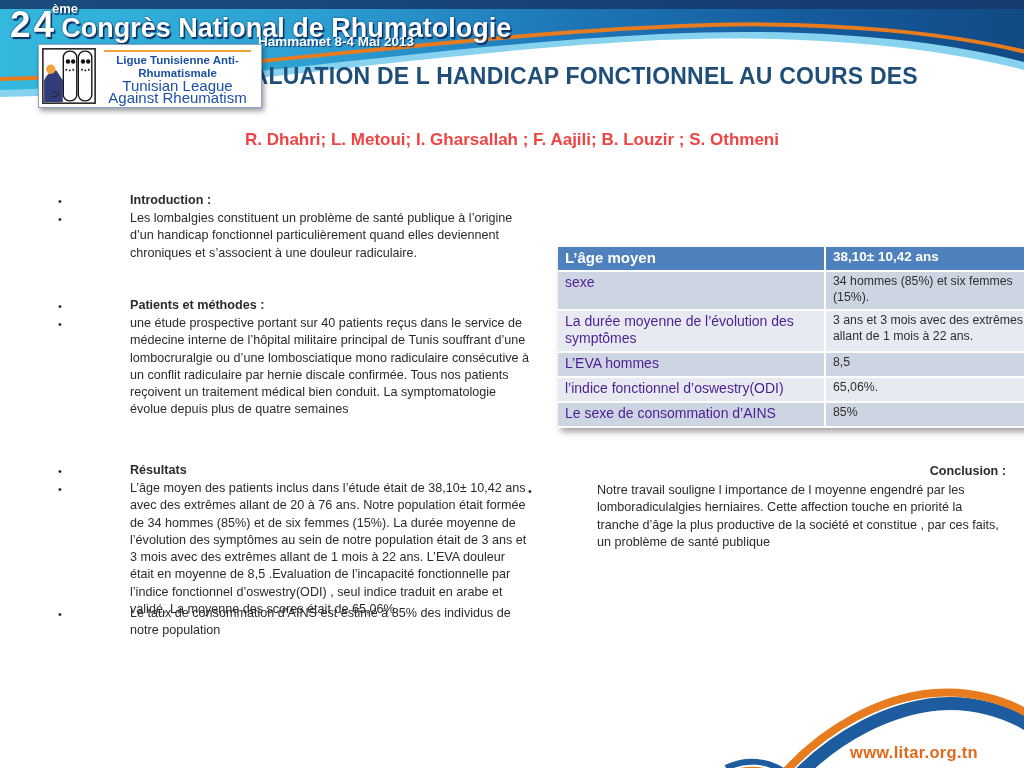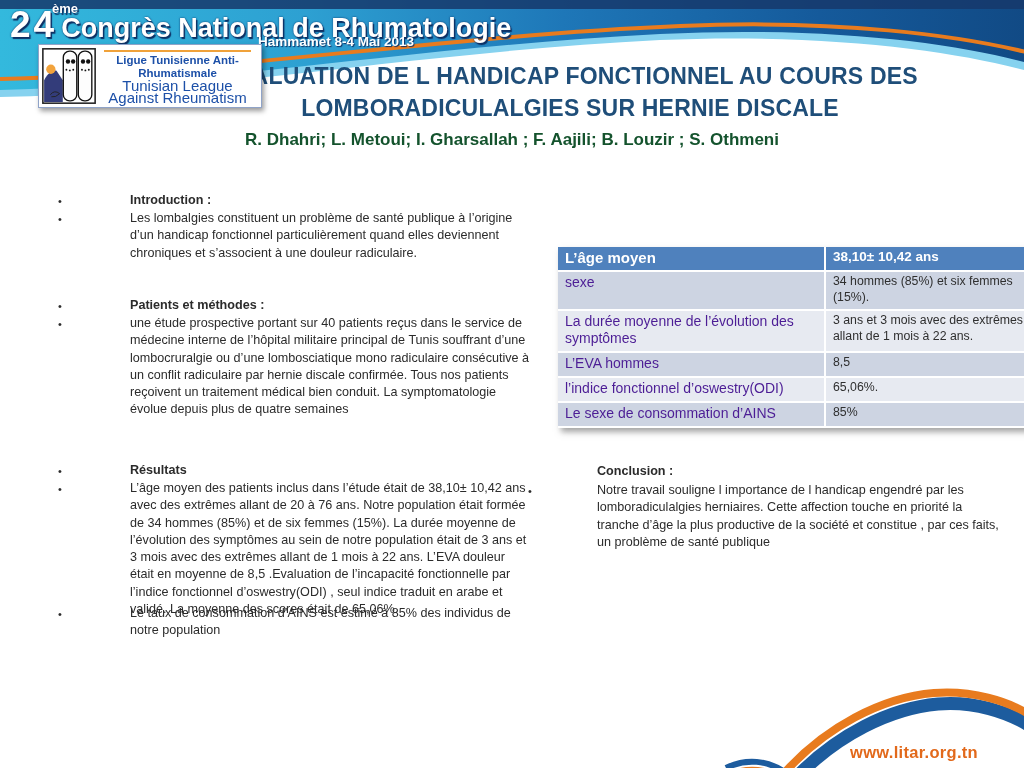--- a/index.html
+++ b/index.html
@@ -134,7 +134,6 @@
 
 <div class="poster-title">
   <div>EVALUATION DE L HANDICAP FONCTIONNEL AU COURS DES</div>
-  <div>LOMBORADICULALGIES SUR HERNIE DISCALE</div>
 </div>
 <div class="poster-authors">R. Dhahri; L.  Metoui; I. Gharsallah ; F.  Aajili; B. Louzir ; S. Othmeni</div>
 

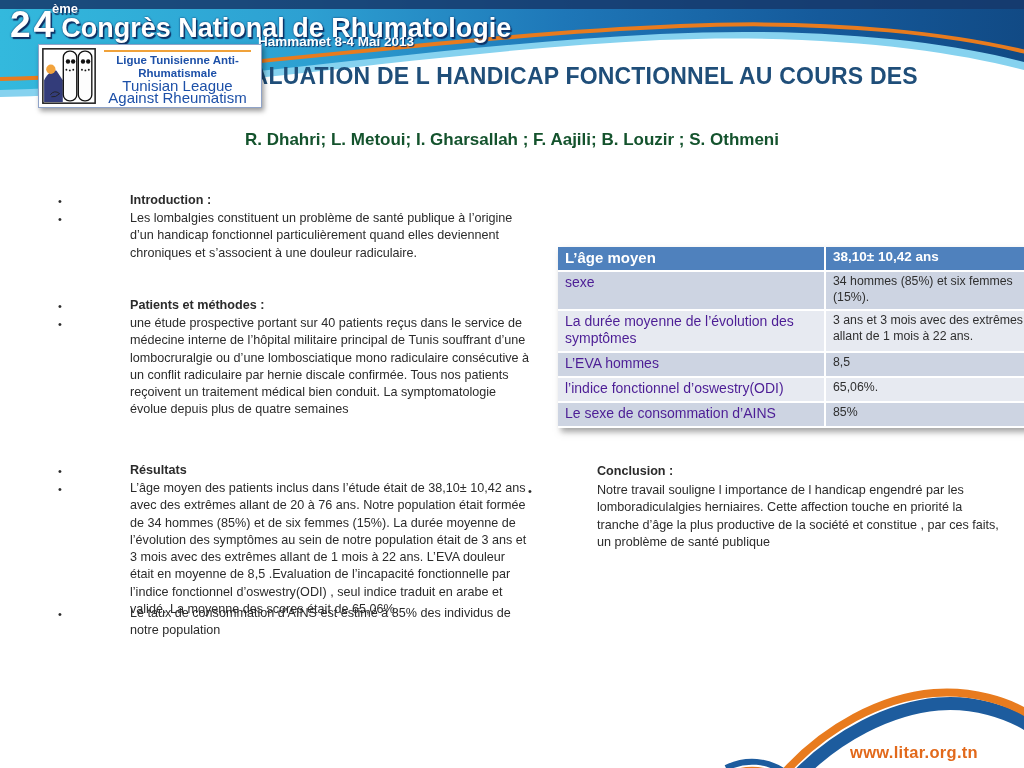--- a/index.html
+++ b/index.html
@@ -45,7 +45,7 @@
   }
   .poster-authors {
     position:absolute; left:0; right:0; top:130px; z-index:2;
-    text-align:center; color:#14532d; font-weight:bold; font-size:17px;
+    text-align:center; color:#ef4444; font-weight:bold; font-size:17px;
   }
 
   

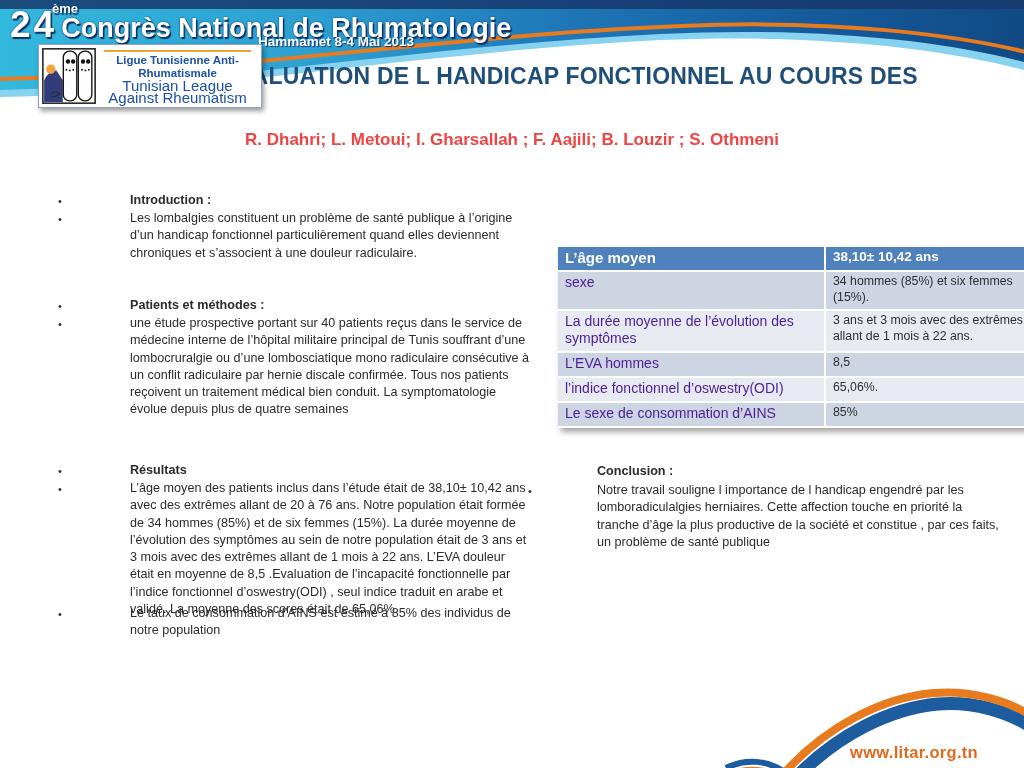--- a/index.html
+++ b/index.html
@@ -55,7 +55,7 @@
   .li.heading .txt { font-weight:bold; }
   .left-item { left:58px; width:472px; }
   .concl-item { left:528px; width:478px; }
-  .concl-head { margin-left:39px; }
+  .concl-head { margin-left:39px;text-align:right; }
 
   
   .res-table {

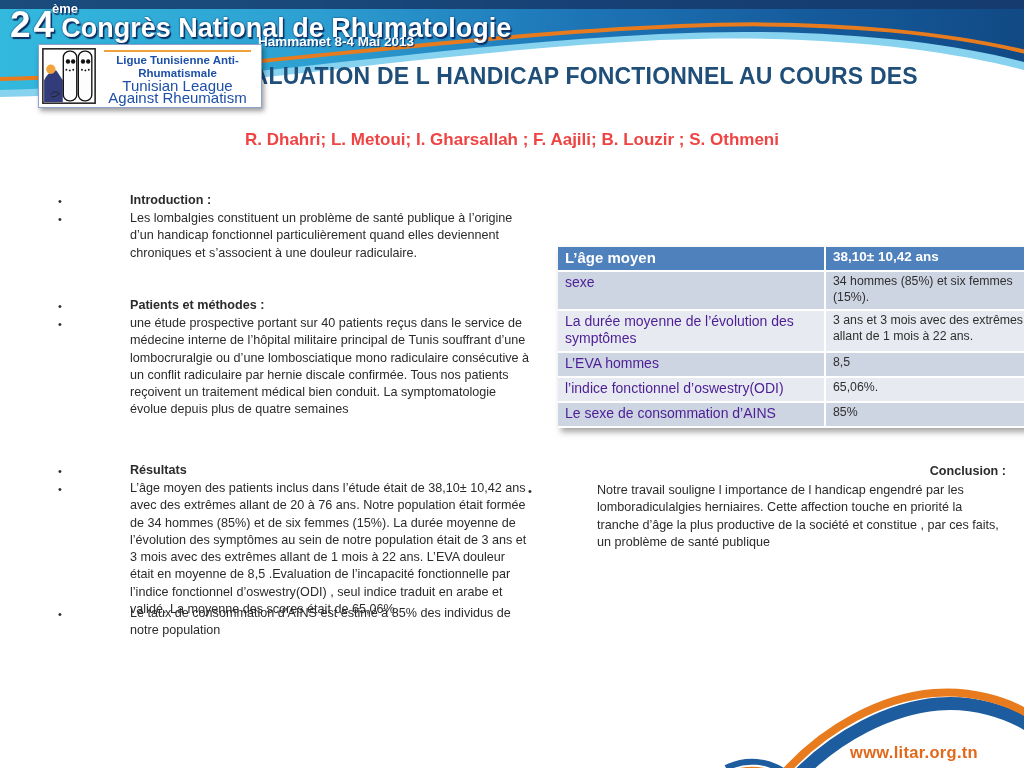--- a/index.html
+++ b/index.html
@@ -202,7 +202,7 @@
 </div>
 <div class="li concl-item" style="top:482px;">
   <span class="bullet" style="width:39px;">•</span>
-  <span class="txt">Notre travail souligne l importance de l handicap engendré  par les lomboradiculalgies herniaires. Cette affection touche en priorité la tranche d’âge la plus productive de la société et constitue , par ces faits, un problème de santé publique</span>
+  <span class="txt">Notre travail souligne l importance de l moyenne engendré  par les lomboradiculalgies herniaires. Cette affection touche en priorité la tranche d’âge la plus productive de la société et constitue , par ces faits, un problème de santé publique</span>
 </div>
 
 <svg id="footer-svg" width="300" height="92" viewBox="0 0 300 92">

